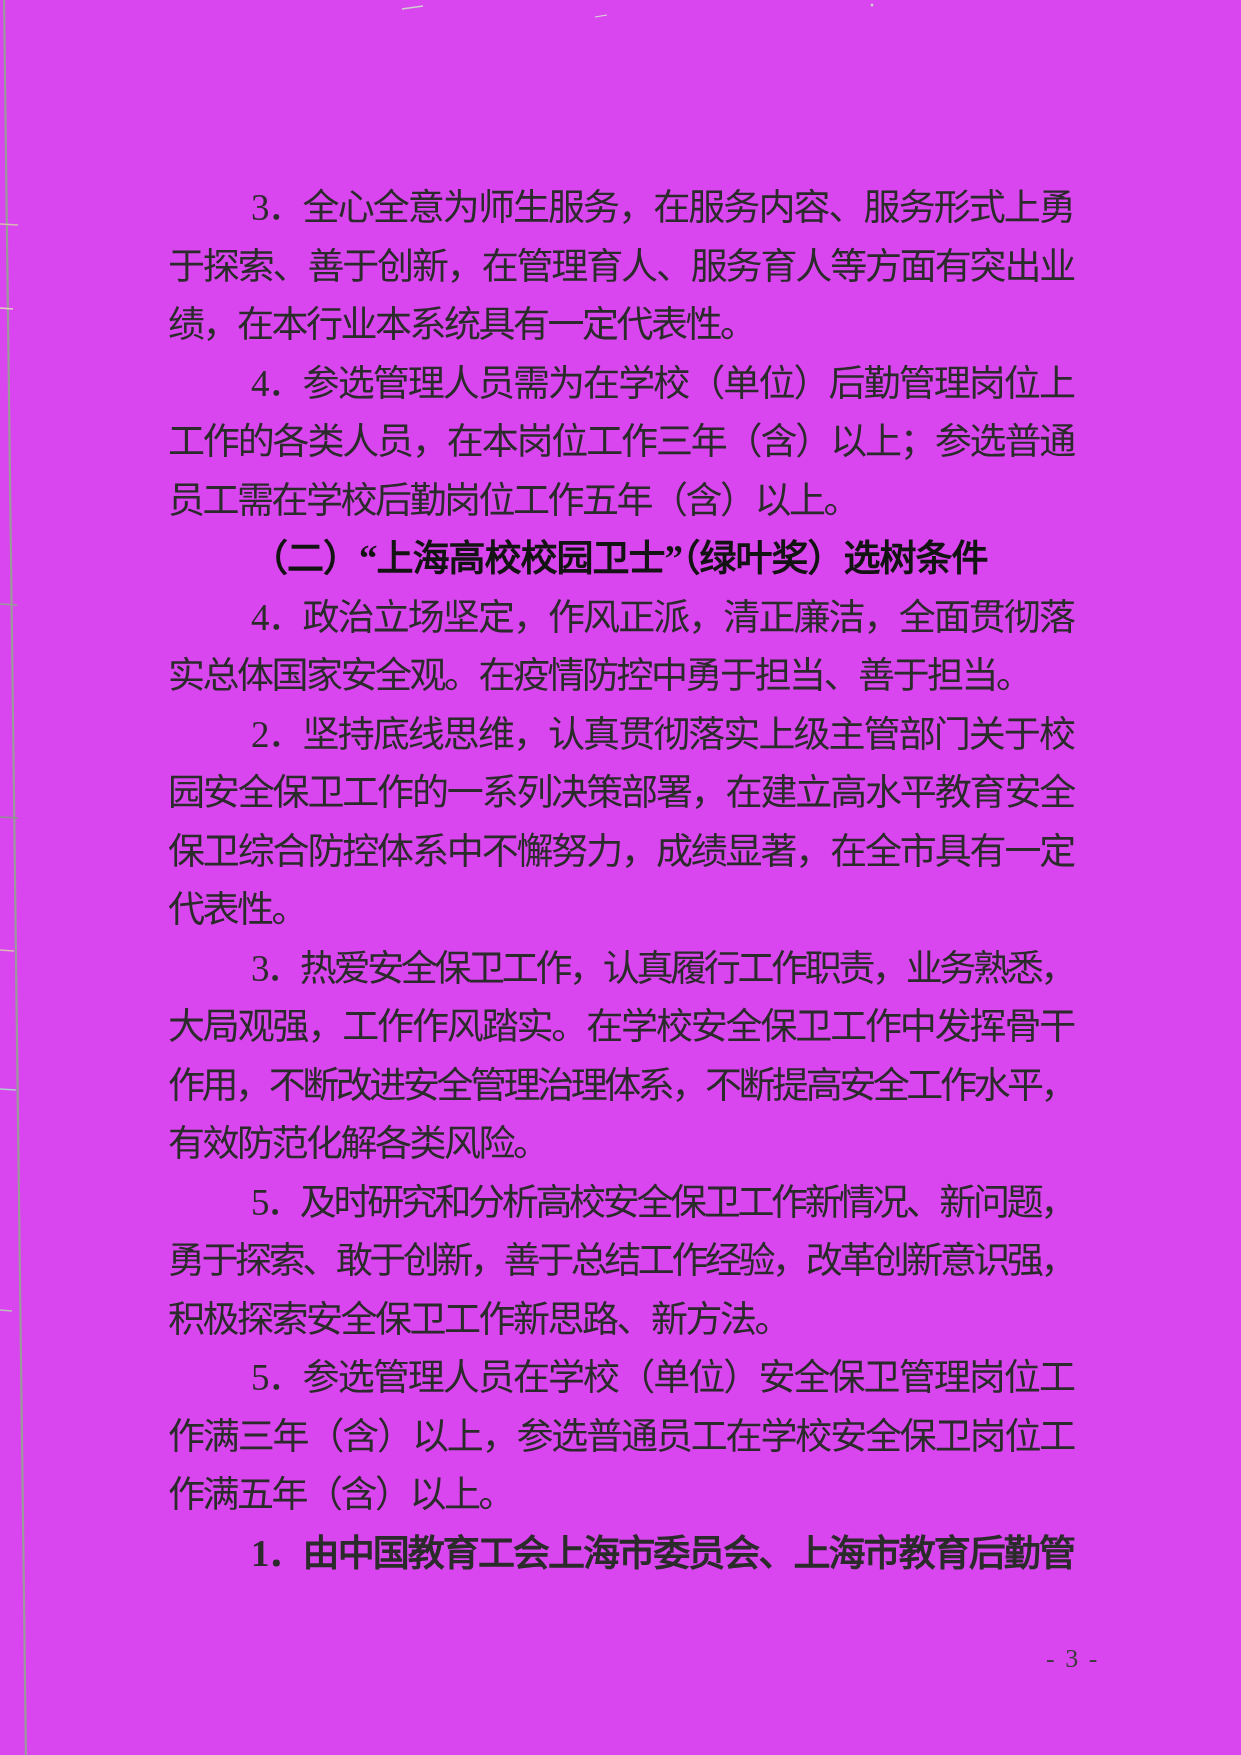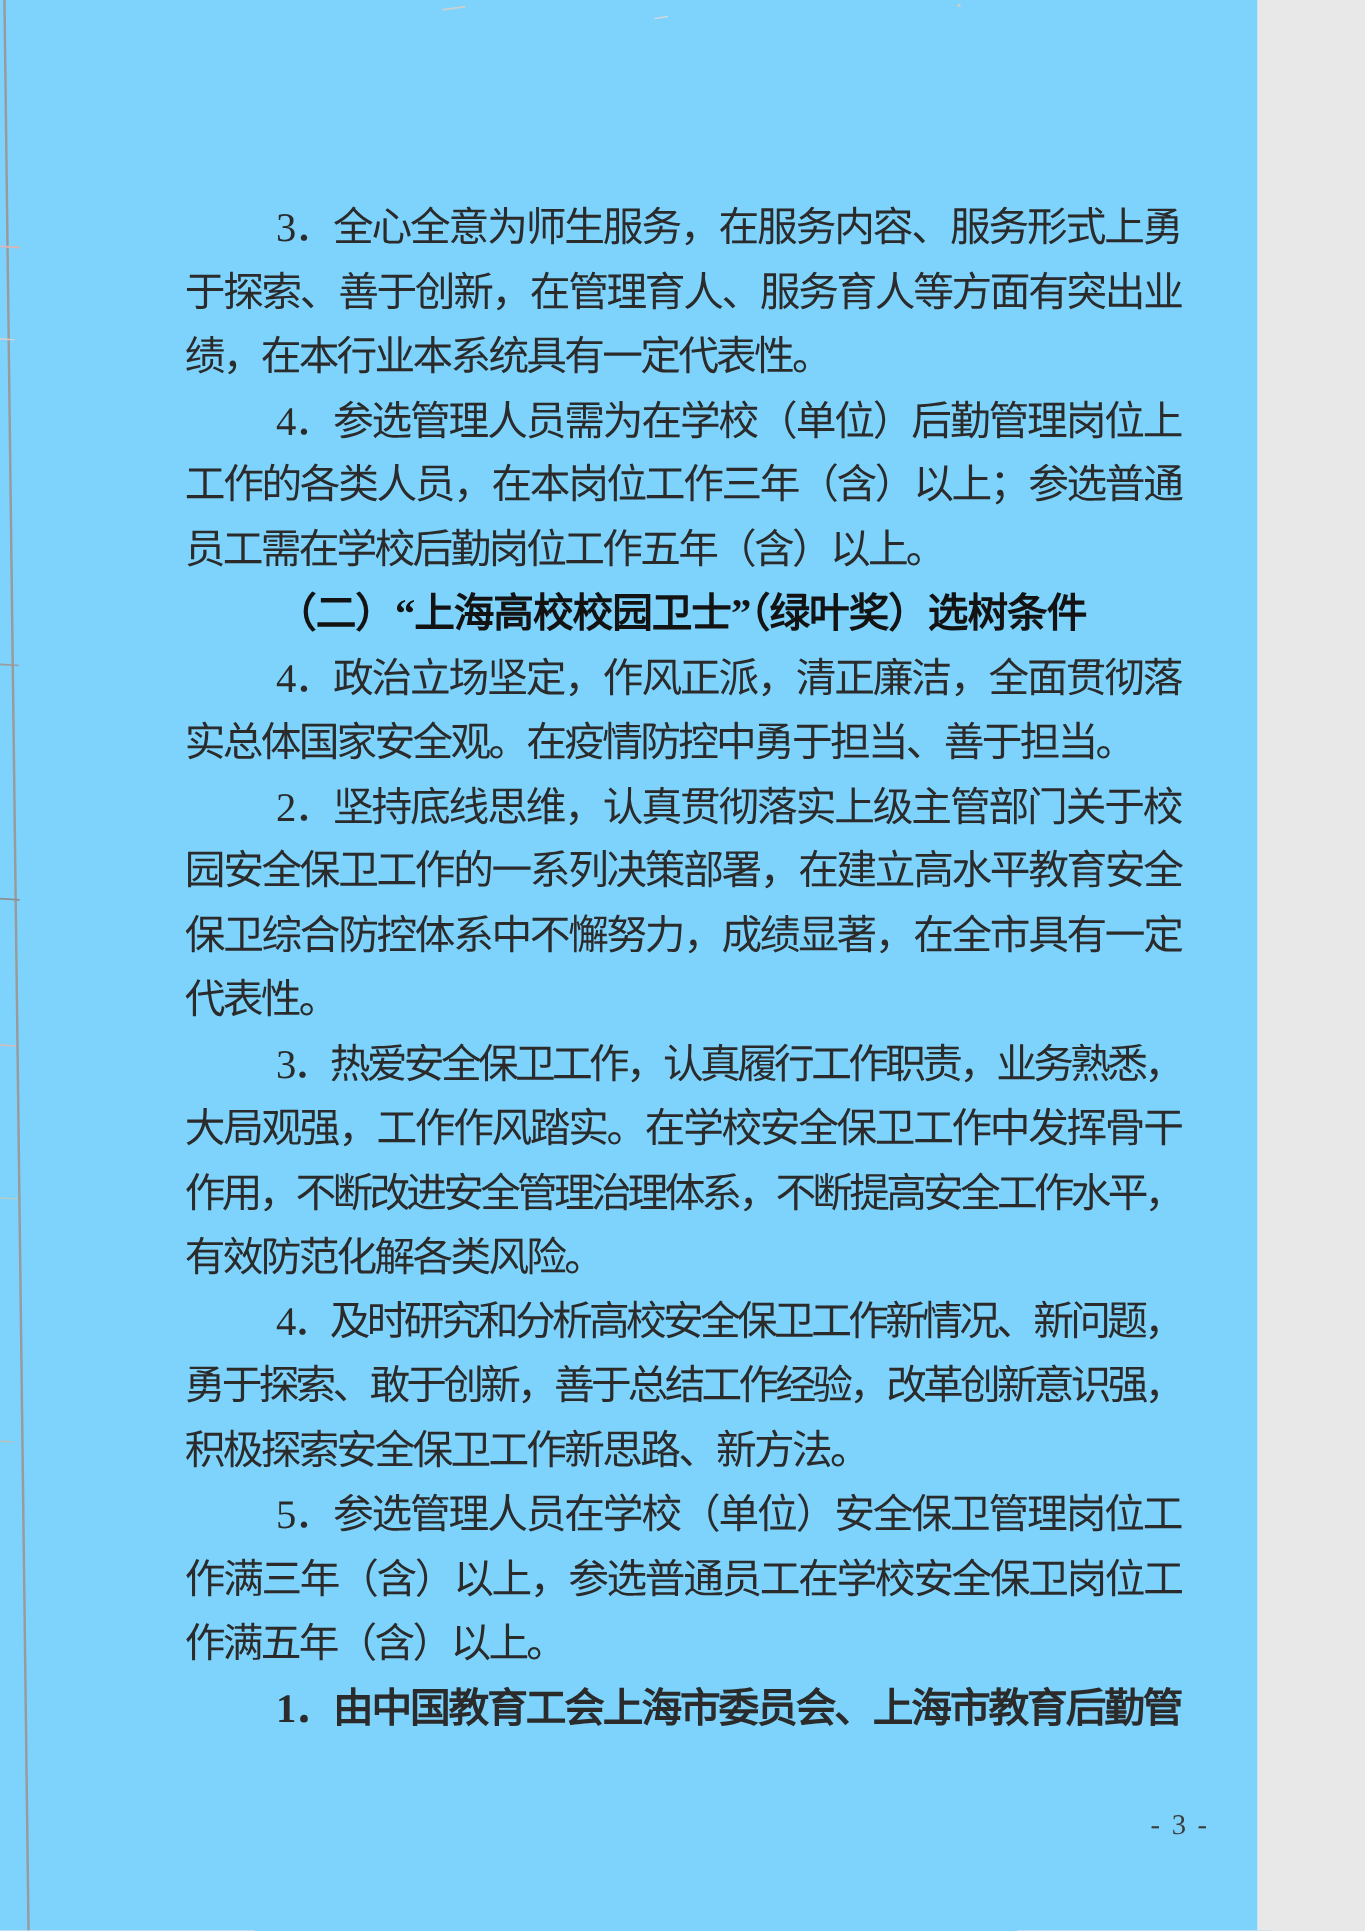--- a/index.html
+++ b/index.html
@@ -5,9 +5,9 @@
   html, body { margin: 0; padding: 0; background: #e8e8e8; }
   .page {
     position: relative;
-    width: 1143px;
+    width: 1241px;
     height: 1755px;
-    background: #7dd3fc;
+    background: #d946ef;
     overflow: hidden;
     font-family: "Liberation Serif", "DejaVu Serif", serif;
   }

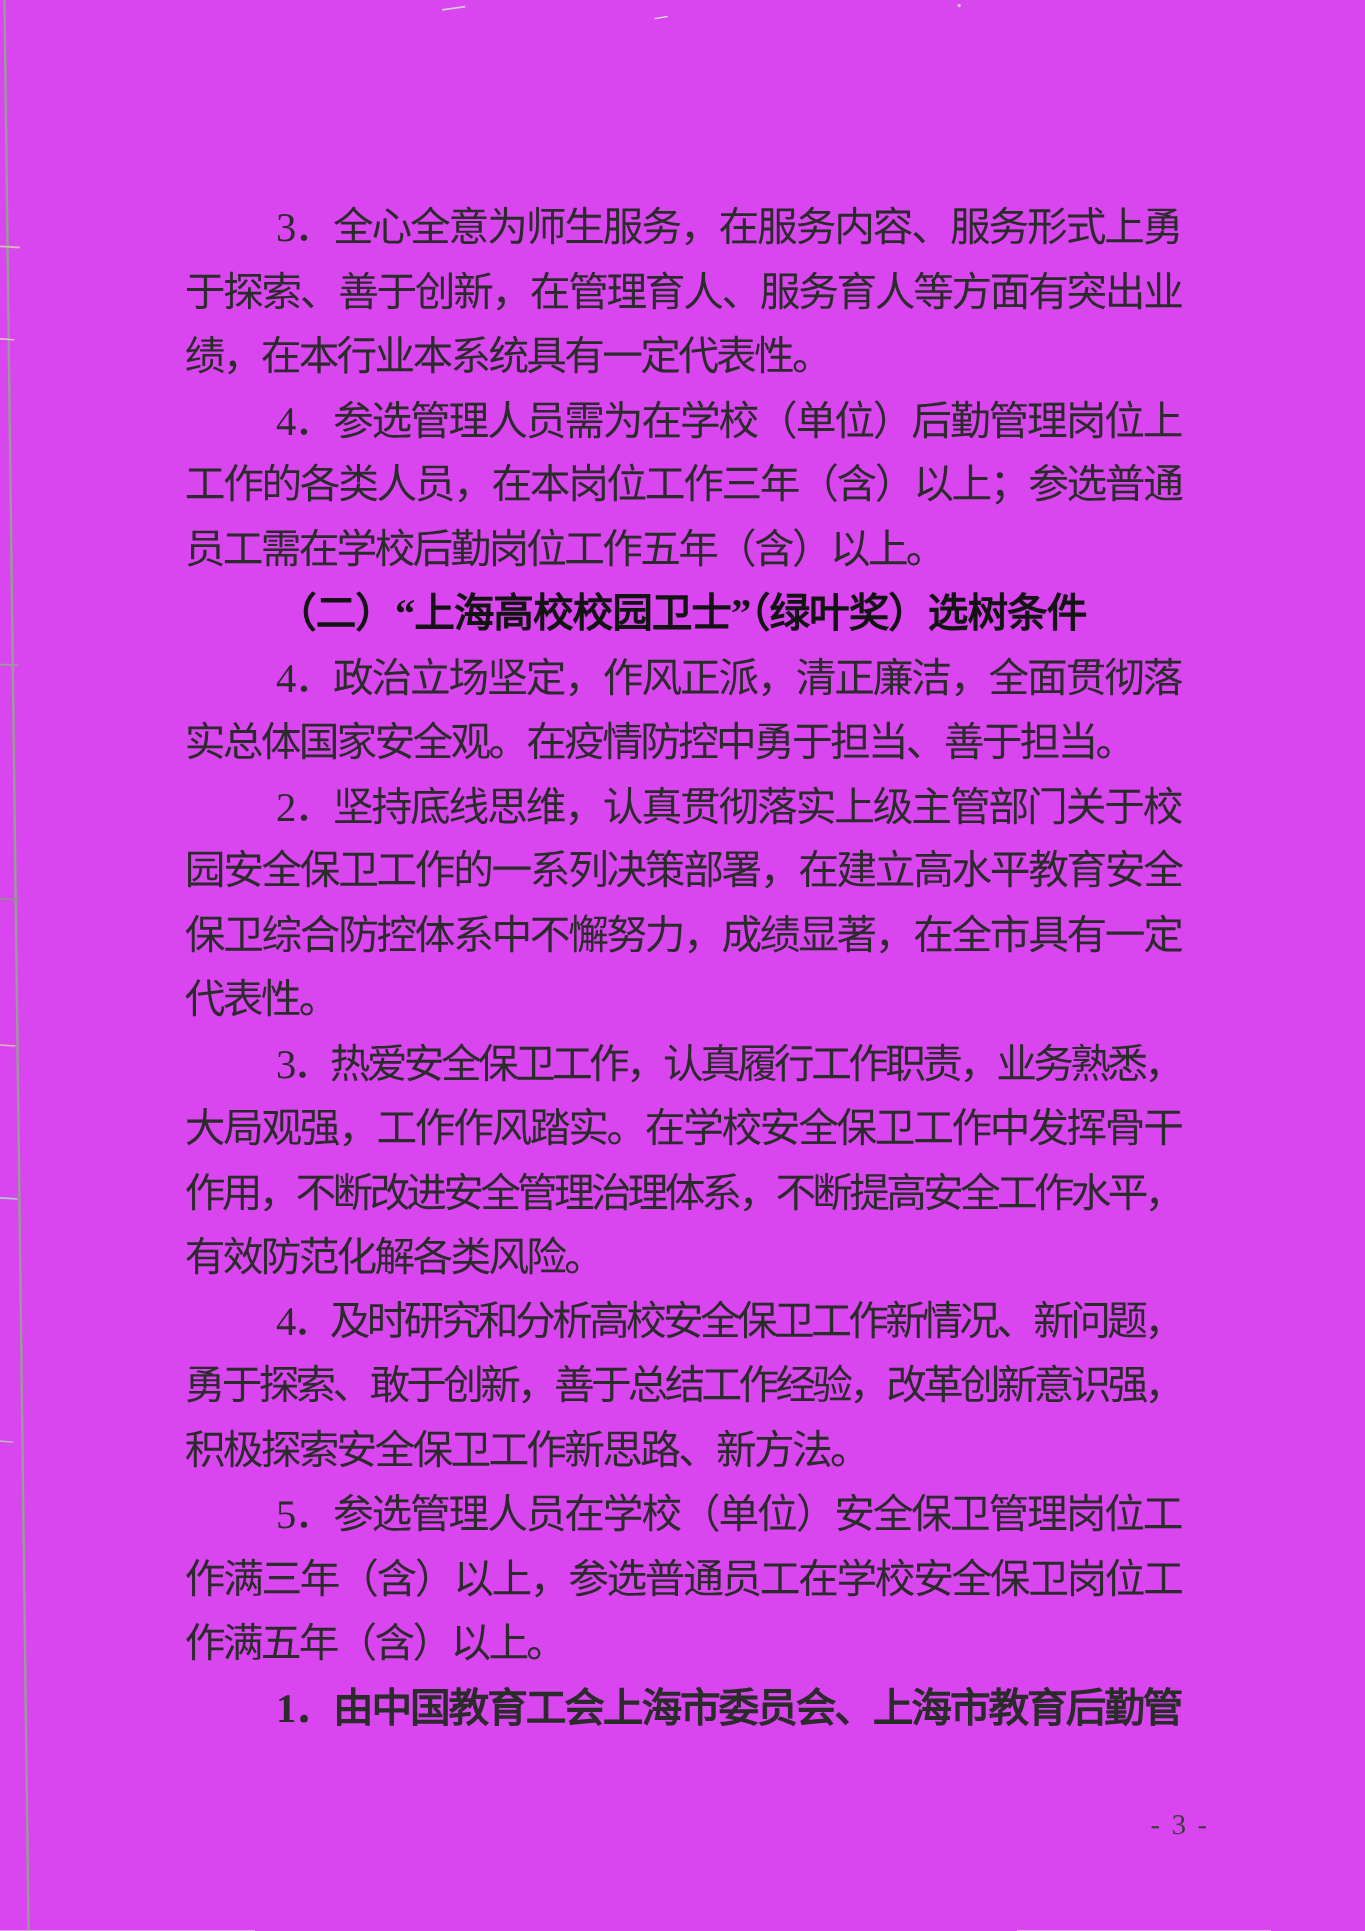--- a/index.html
+++ b/index.html
@@ -83,7 +83,7 @@
       <div class="line"><span style="letter-spacing: -2.15px;">大局观强，工作作风踏实。在学校安全保卫工作中发挥骨干</span></div>
       <div class="line"><span style="letter-spacing: -3.44px;">作用，不断改进安全管理治理体系，不断提高安全工作水平，</span></div>
       <div class="line"><span>有效防范化解各类风险。</span></div>
-      <div class="line indent"><span style="letter-spacing: -3.34px;">4．及时研究和分析高校安全保卫工作新情况、新问题，</span></div>
+      <div class="line indent"><span style="letter-spacing: -3.34px;">5．及时研究和分析高校安全保卫工作新情况、新问题，</span></div>
       <div class="line"><span style="letter-spacing: -3.44px;">勇于探索、敢于创新，善于总结工作经验，改革创新意识强，</span></div>
       <div class="line"><span>积极探索安全保卫工作新思路、新方法。</span></div>
       <div class="line indent"><span style="letter-spacing: -1.94px;">5．参选管理人员在学校（单位）安全保卫管理岗位工</span></div>

